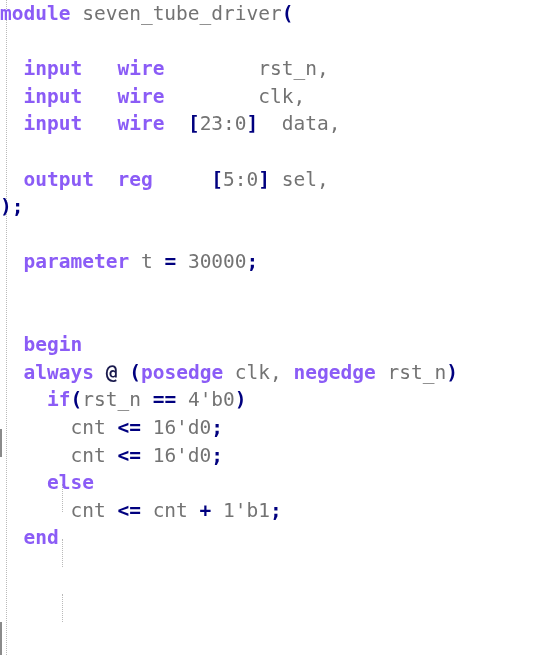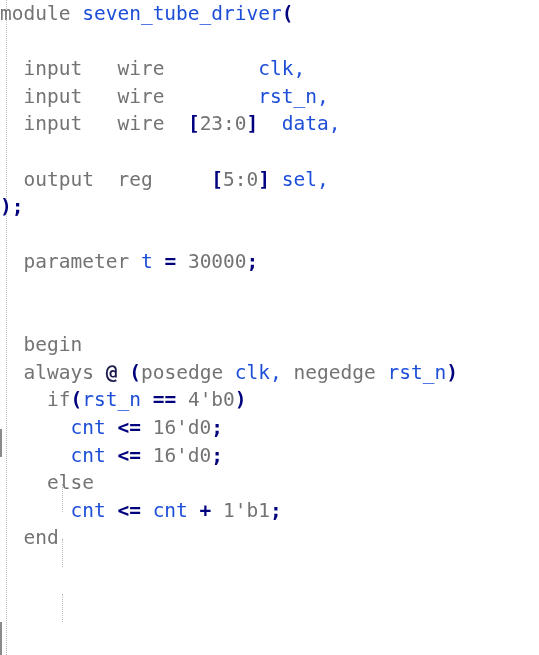--- a/index.html
+++ b/index.html
@@ -56,7 +56,7 @@
   }
 
   
-  .kw  { color: #737373; font-weight: normal; }
+  .kw  { color: #8b5cf6; font-weight: bold; }
   .num { color: #737373; }
   .op  { color: #00007f; font-weight: bold; }
   .pl  { color: #1d4ed8; }

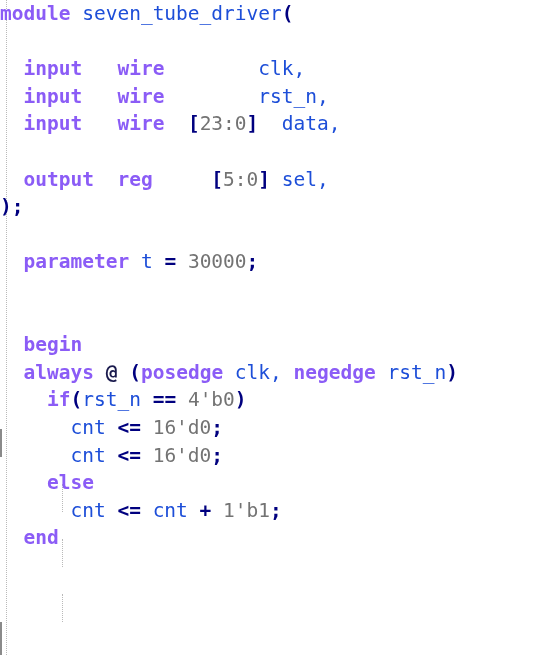--- a/index.html
+++ b/index.html
@@ -59,7 +59,7 @@
   .kw  { color: #8b5cf6; font-weight: bold; }
   .num { color: #737373; }
   .op  { color: #00007f; font-weight: bold; }
-  .pl  { color: #1d4ed8; }
+  .pl  { color: #737373; }
   .at  { color: #1a1a4d; font-weight: bold; }
 </style>
 </head>

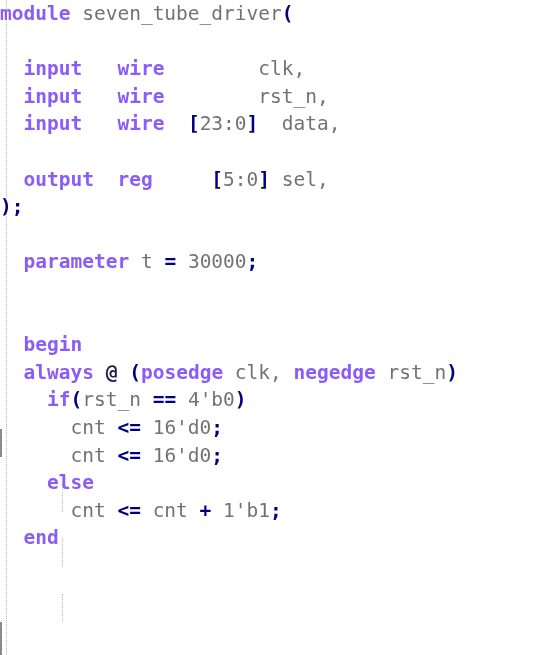--- a/index.html
+++ b/index.html
@@ -79,8 +79,8 @@
   <div id="code">
       <div class="line"><span class="t kw">module</span><span class="t pl"> seven_tube_driver</span><span class="t op">(</span></div>
       <div class="line">&nbsp;</div>
+      <div class="line"><span class="t pl">  </span><span class="t kw">input</span><span class="t pl">   </span><span class="t kw">wire</span><span class="t pl">        rst_n,</span></div>
       <div class="line"><span class="t pl">  </span><span class="t kw">input</span><span class="t pl">   </span><span class="t kw">wire</span><span class="t pl">        clk,</span></div>
-      <div class="line"><span class="t pl">  </span><span class="t kw">input</span><span class="t pl">   </span><span class="t kw">wire</span><span class="t pl">        rst_n,</span></div>
       <div class="line"><span class="t pl">  </span><span class="t kw">input</span><span class="t pl">   </span><span class="t kw">wire</span><span class="t pl">  </span><span class="t op">[</span><span class="t num">23:0</span><span class="t op">]</span><span class="t pl">  data,</span></div>
       <div class="line">&nbsp;</div>
       <div class="line"><span class="t pl">  </span><span class="t kw">output</span><span class="t pl">  </span><span class="t kw">reg</span><span class="t pl">     </span><span class="t op">[</span><span class="t num">5:0</span><span class="t op">]</span><span class="t pl"> sel,</span></div>

